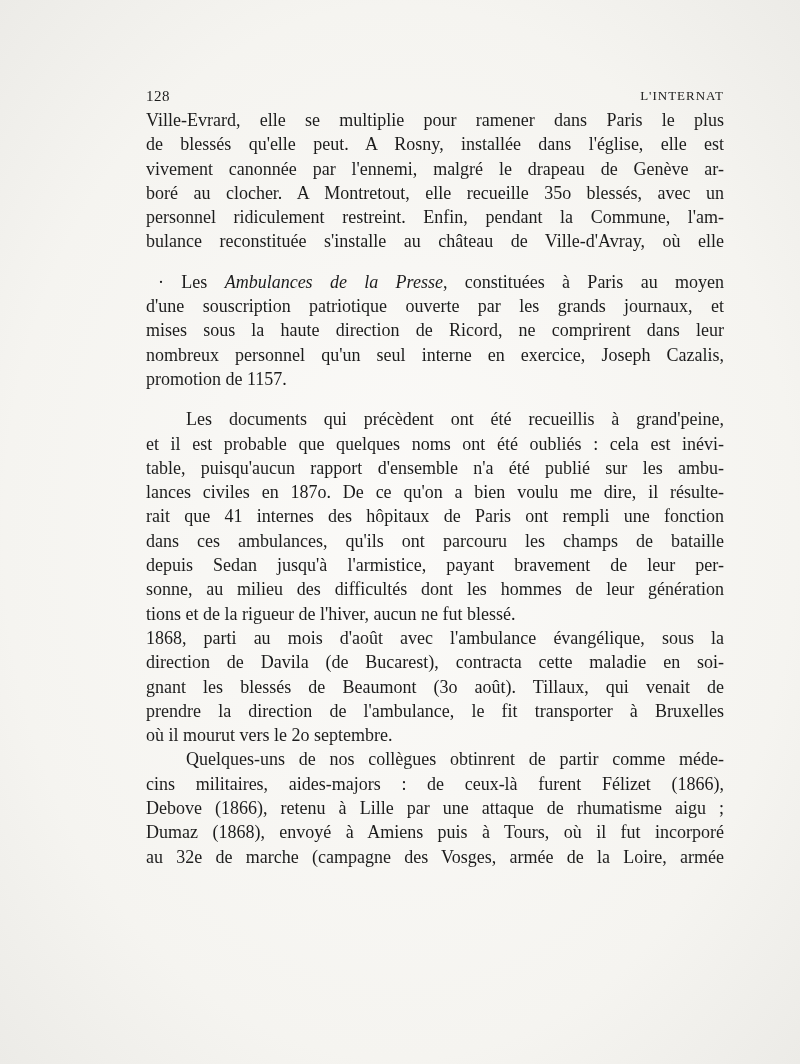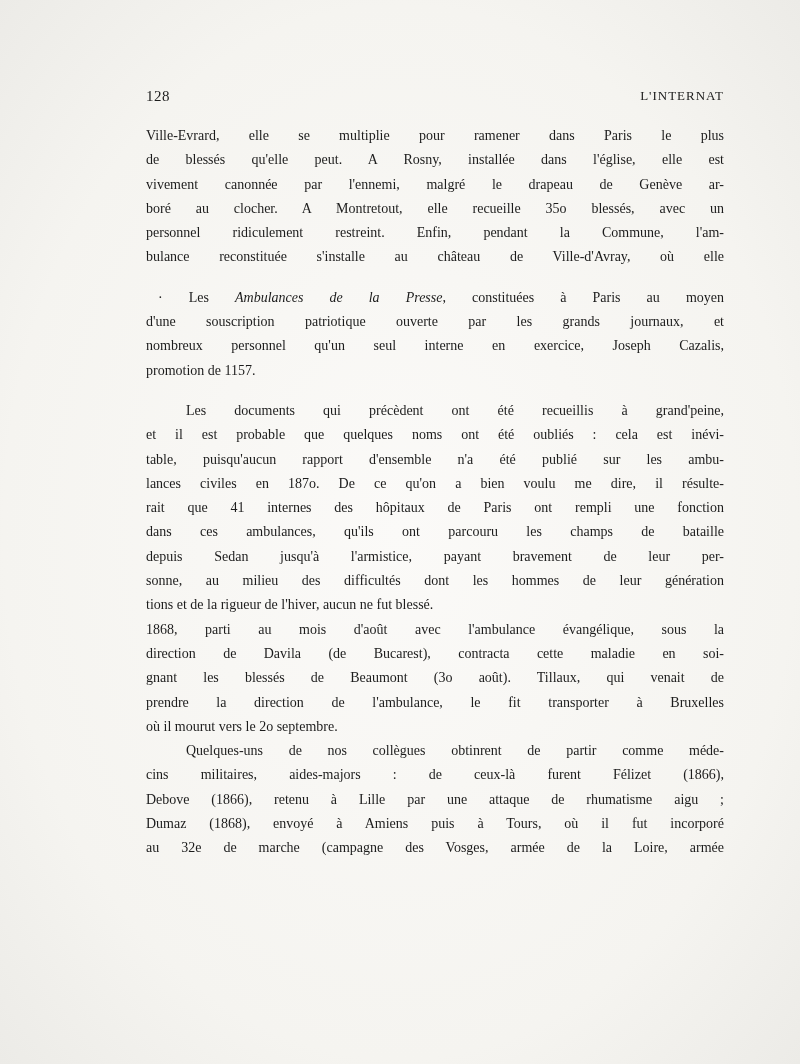--- a/index.html
+++ b/index.html
@@ -24,9 +24,9 @@
     font-family: "Liberation Serif", serif; font-size: 13px; letter-spacing: 1px;
   }
   .body-text {
-    position: absolute; left: 146px; top: 124px; width: 578px;
+    position: absolute; left: 146px; top: 108px; width: 578px;
     font-family: "Liberation Serif", serif;
-    font-size: 14px;
+    font-size: 18px;
     line-height: 24.3px;
     text-align: justify;
     text-align-last: auto;

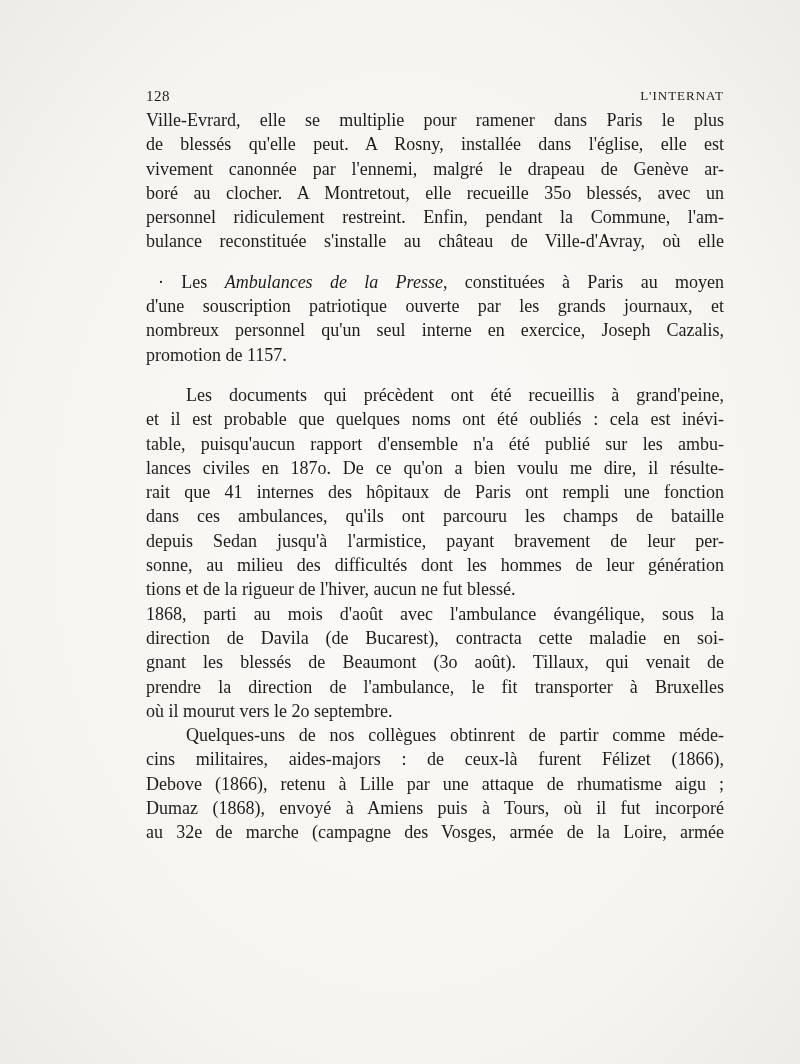--- a/index.html
+++ b/index.html
@@ -59,6 +59,7 @@
     <p class="para-gap">
       <span class="line" style="padding-left:12px;box-sizing:border-box;"><span>· Les </span><em>Ambulances de la Presse</em><span>, constituées à Paris au moyen</span></span>
       <span class="line">d'une souscription patriotique ouverte par les grands journaux, et</span>
+      <span class="line">mises sous la haute direction de Ricord, ne comprirent dans leur</span>
       <span class="line">nombreux personnel qu'un seul interne en exercice, Joseph Cazalis,</span>
       <span class="line last">promotion de 1157.</span>
     </p>

